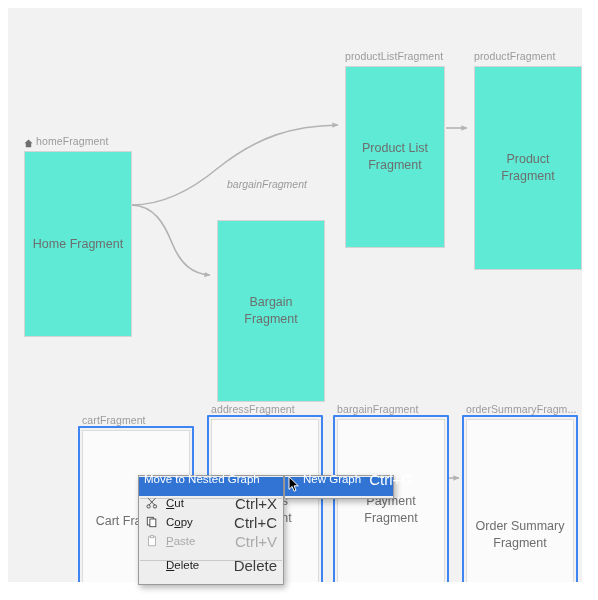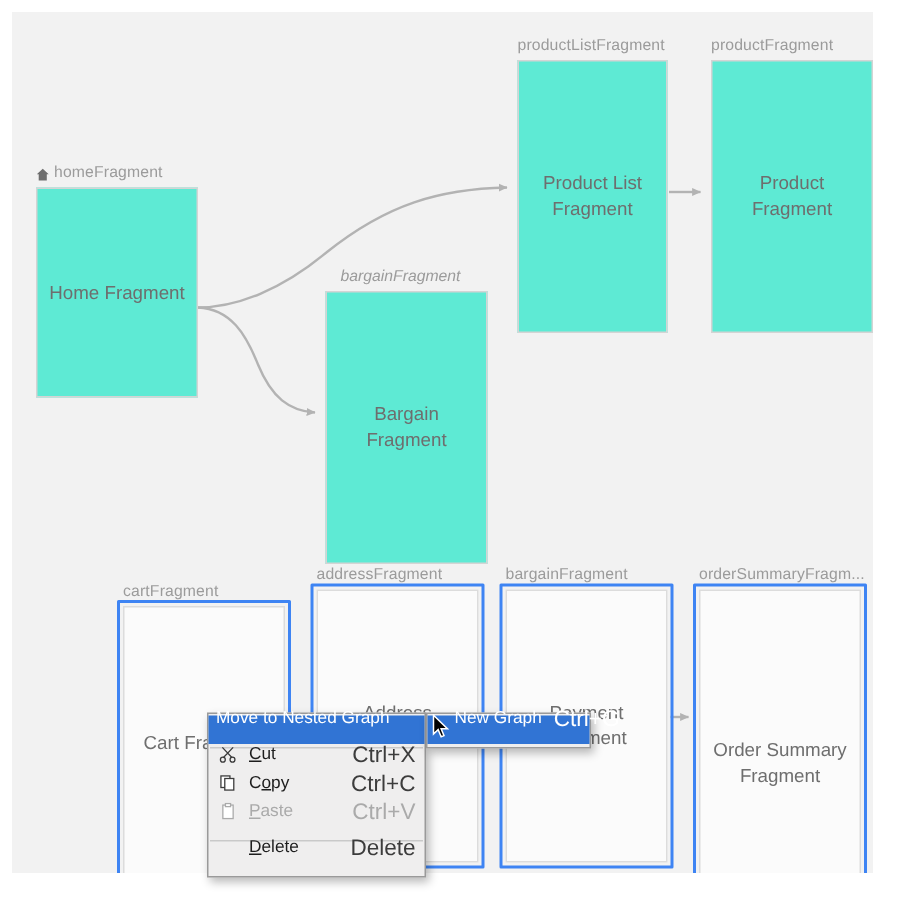--- a/index.html
+++ b/index.html
@@ -26,6 +26,7 @@
   
   .node {
     position: absolute;
+    margin-top: 26px;
   }
   .node-label {
     position: absolute;

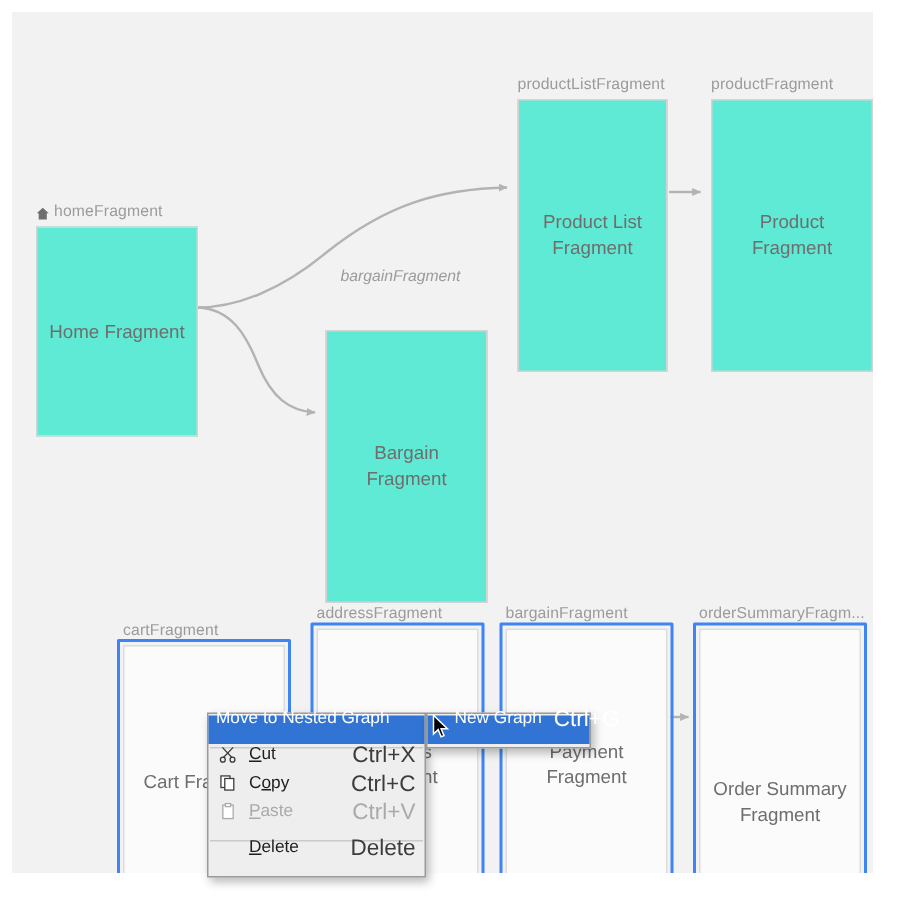--- a/index.html
+++ b/index.html
@@ -185,7 +185,7 @@
       </div>
     </div>
 
-    <div class="node" style="left:466px; top:32px; width:108px; height:182px;">
+    <div class="node" style="left:466px; top:32px; width:108px; height:204px;">
       <div class="node-label">
         <span>productFragment</span>
       </div>

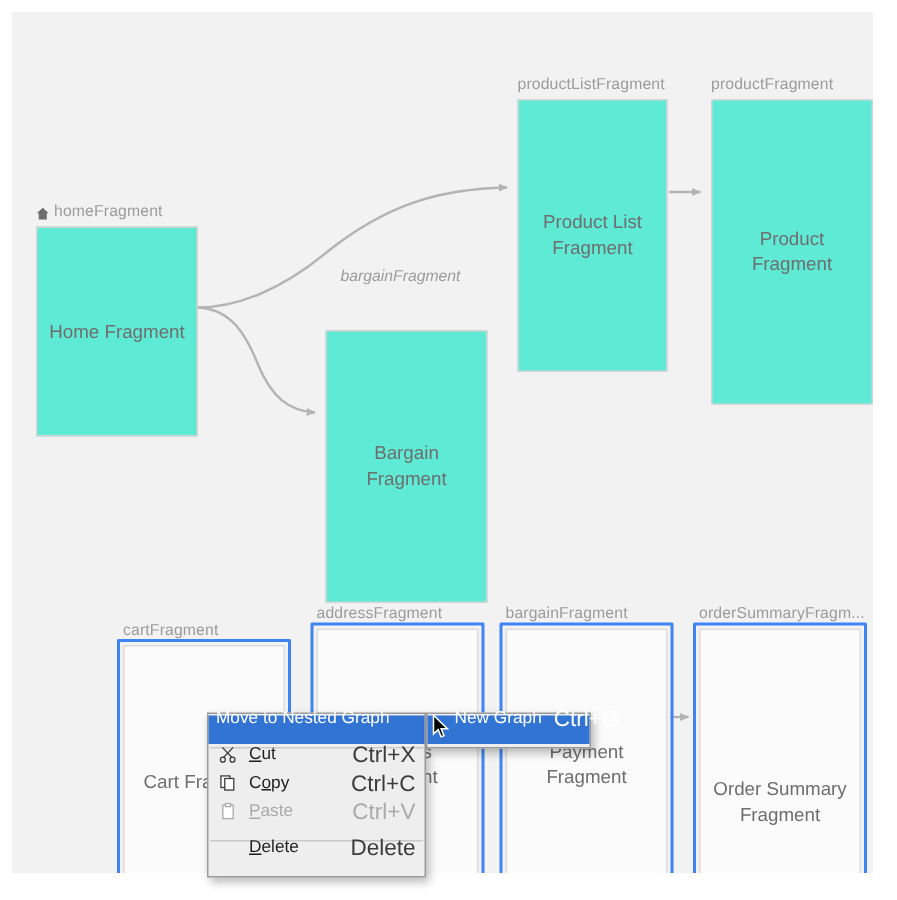--- a/index.html
+++ b/index.html
@@ -154,7 +154,7 @@
 
     <div class="edge-label" style="left:219px; top:170px;">bargainFragment</div>
 
-    <div class="node" style="left:16px; top:117px; width:108px; height:140px;">
+    <div class="node" style="left:16px; top:117px; width:108px; height:186px;">
       <div class="node-label">
         <span class="home-icon">
           <svg viewBox="0 0 10 10" width="9" height="9" xmlns="http://www.w3.org/2000/svg">

